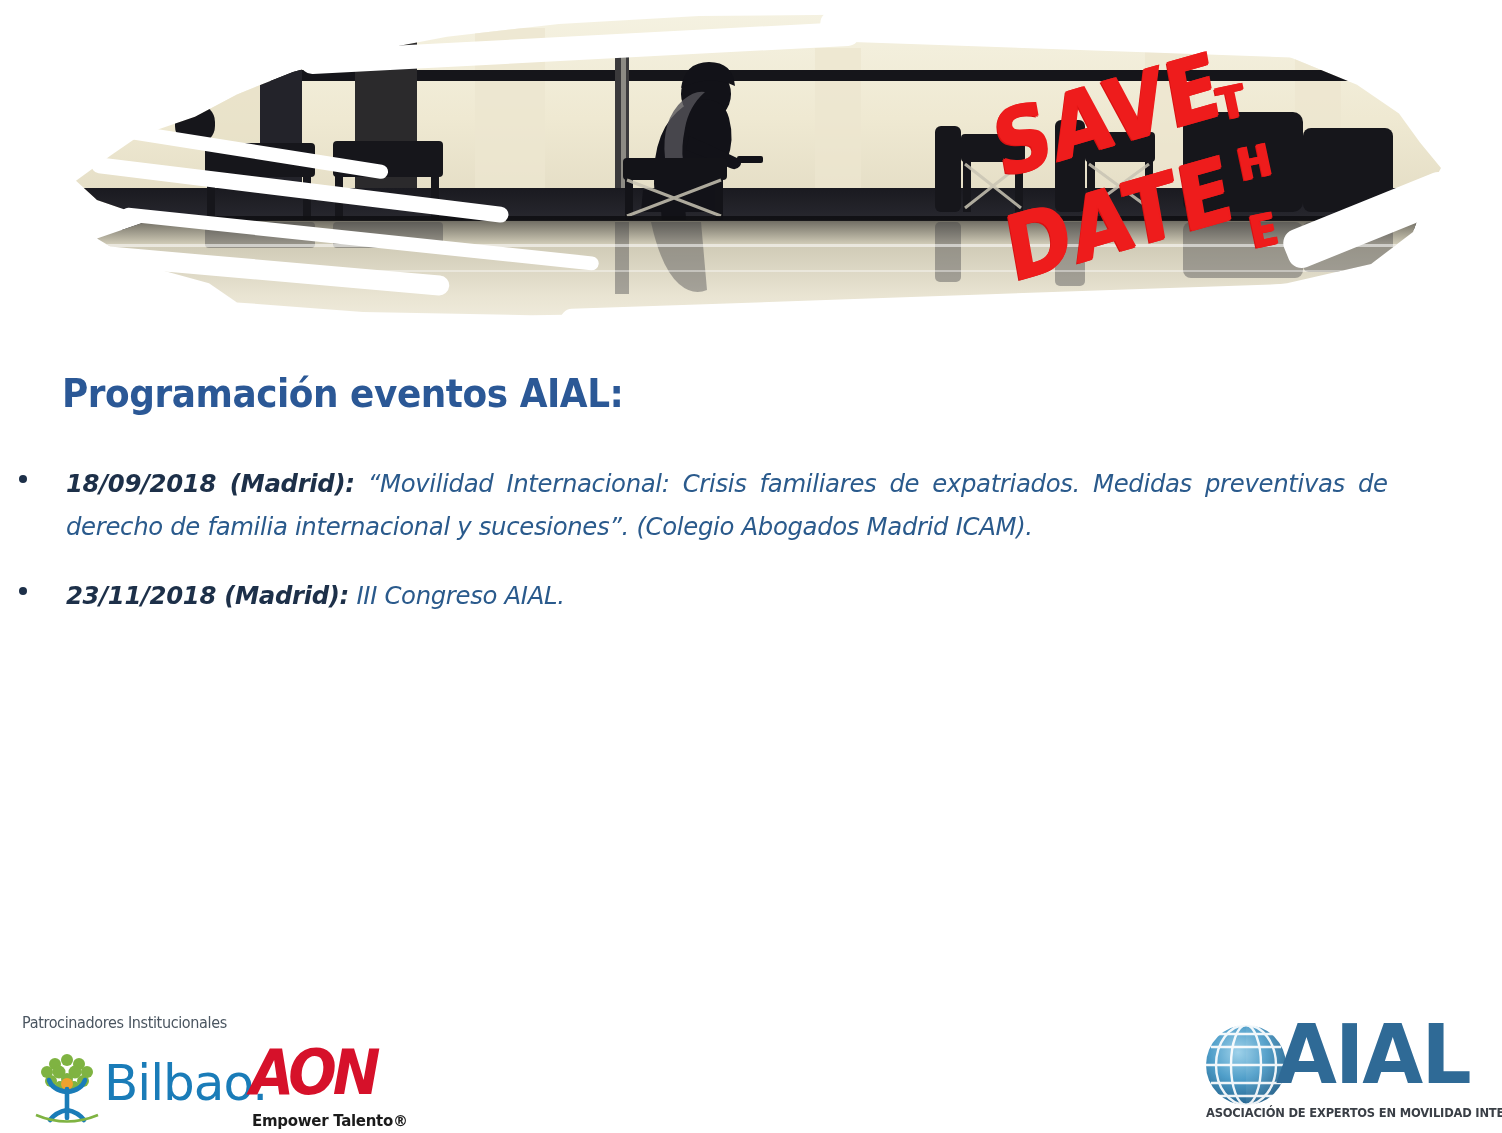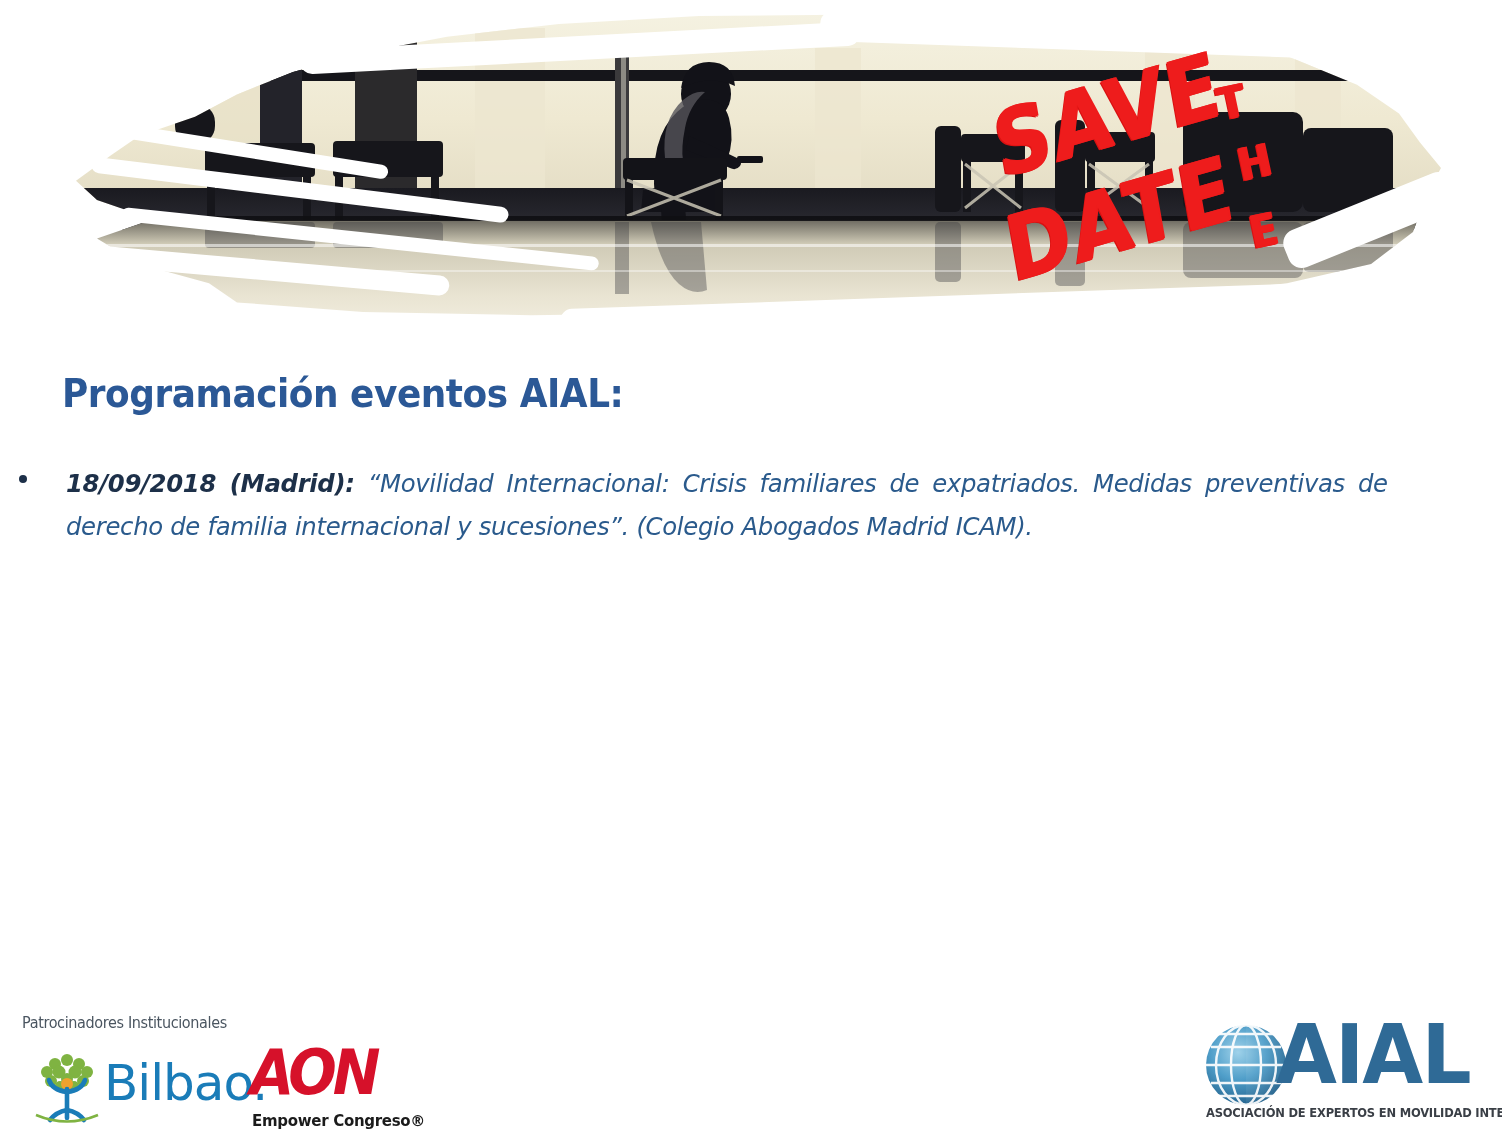--- a/index.html
+++ b/index.html
@@ -352,6 +352,12 @@
 
 
 
+  <div class="bullet-row">
+    <span class="bullet-dot"></span>
+    <div class="bullet-text noj">
+      <span class="dt">23/11/2018 (Madrid):</span><span> III Congreso AIAL.</span>
+    </div>
+  </div>
 </div>
 
 <div id="sponsors-label">Patrocinadores Institucionales</div>

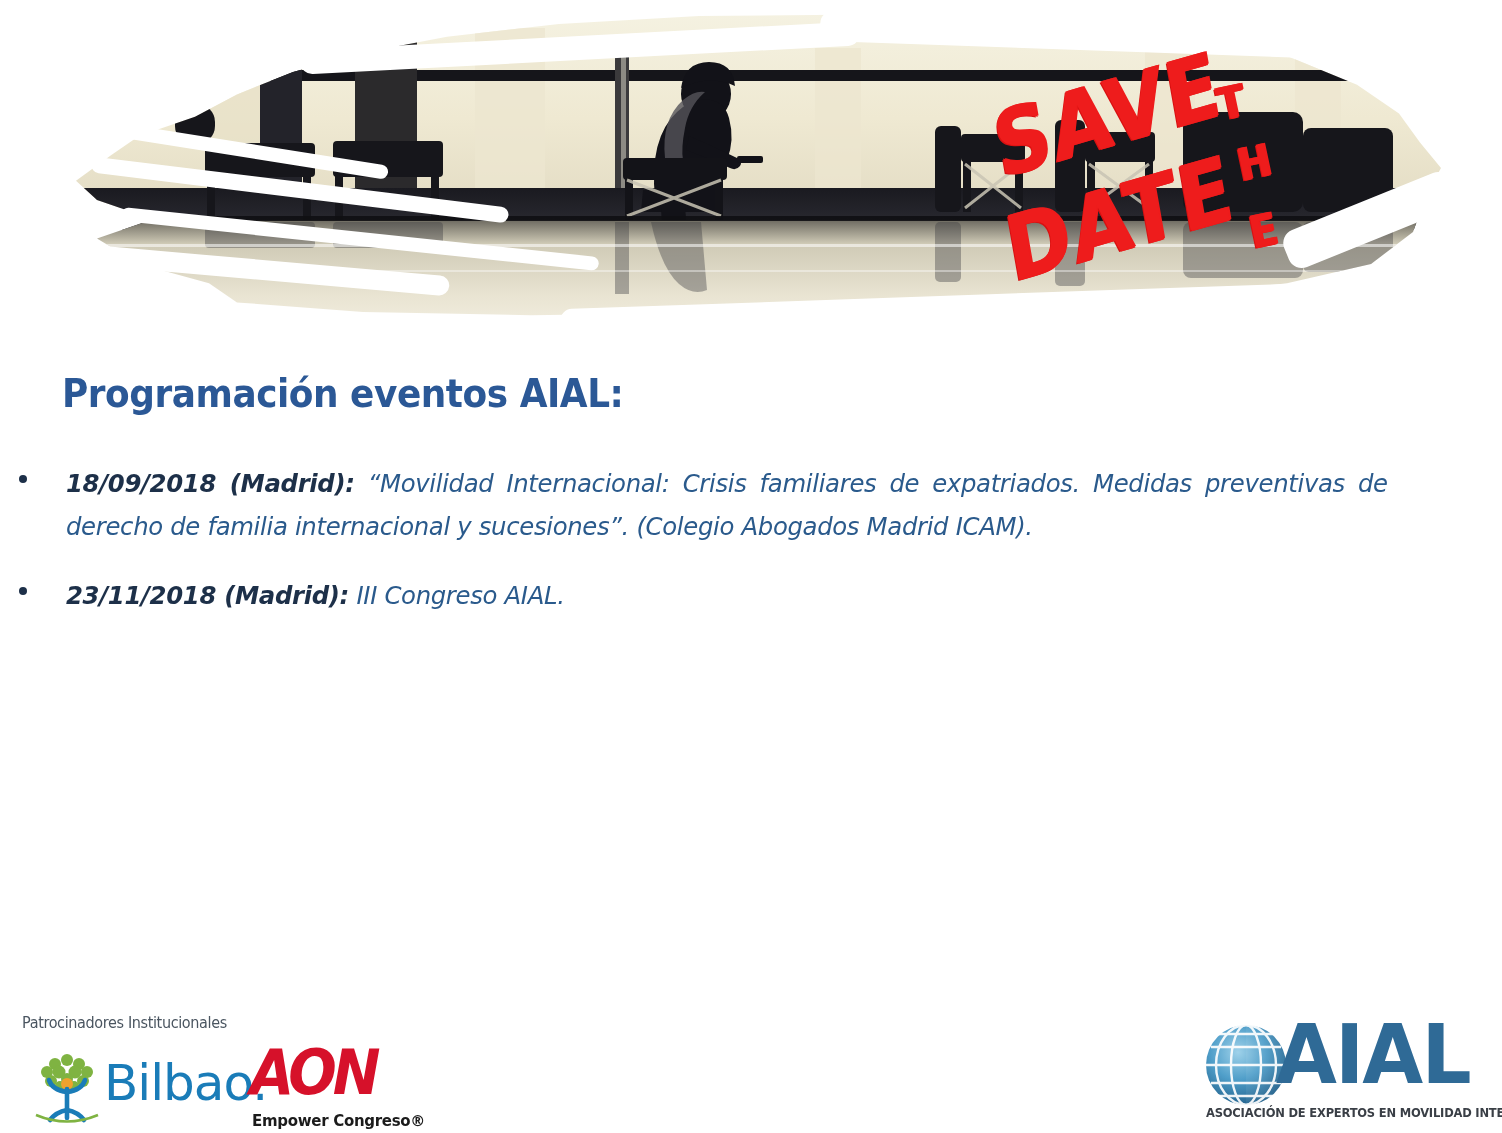--- a/index.html
+++ b/index.html
@@ -393,7 +393,7 @@
 
 <div id="aon">
   <div id="aon-word">AON</div>
-  <div id="aon-tag">Empower Congreso®</div>
+  <div id="aon-tag">Empower Talento®</div>
 </div>
 
 <div id="aial-logo">

